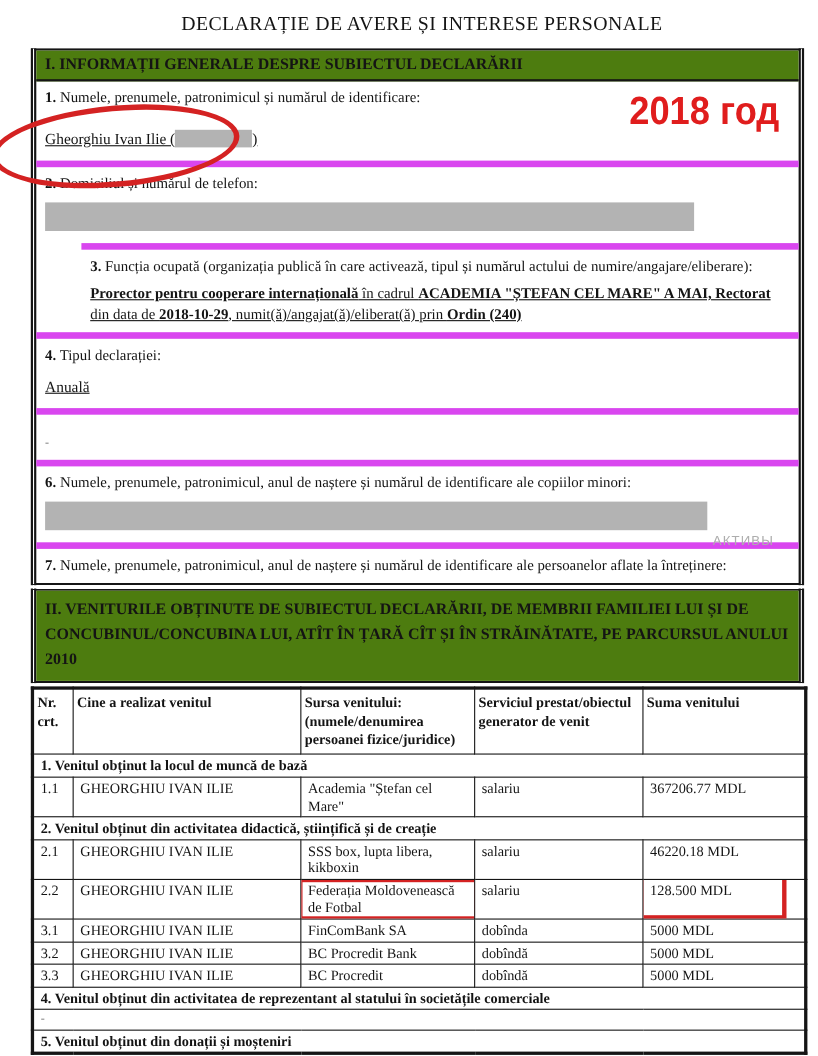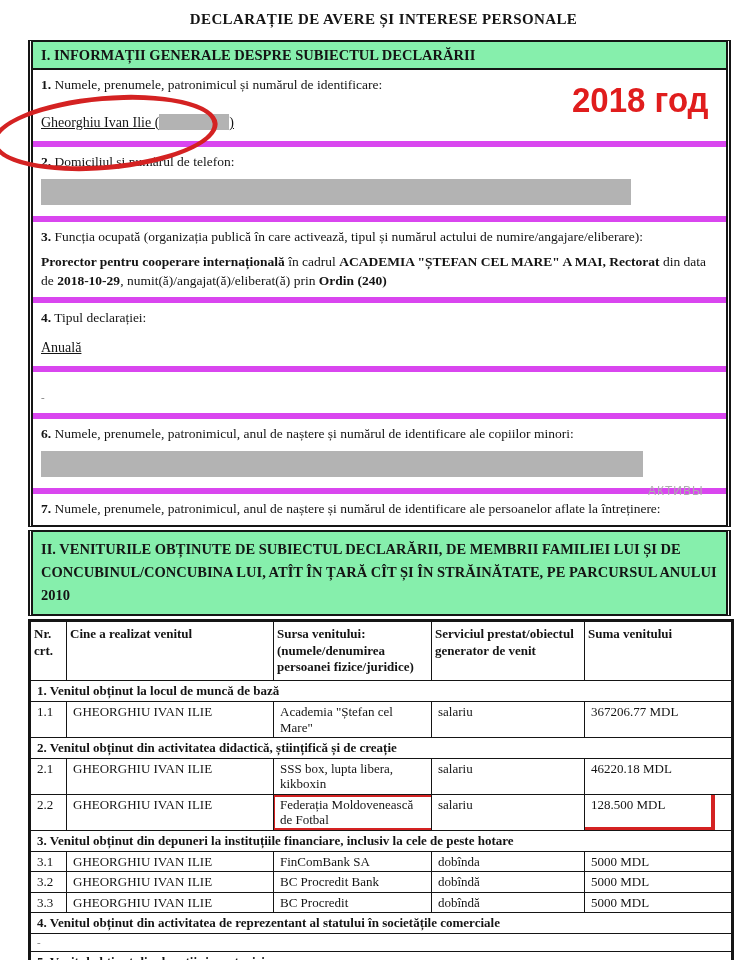--- a/index.html
+++ b/index.html
@@ -8,7 +8,7 @@
     font-family:"Liberation Serif","DejaVu Serif",serif;color:#141414;overflow:hidden;
   }
   .doc-title{
-    margin:0;padding-top:11px;text-align:center;font-size:15px;font-weight:bold;letter-spacing:.4px;padding-left:23px;
+    margin:0;padding-top:11px;text-align:center;font-size:18px;font-weight:normal;letter-spacing:.4px;padding-left:23px;
   }
   .box{
     width:703px;margin:12px 13px 0 28px;box-sizing:border-box;

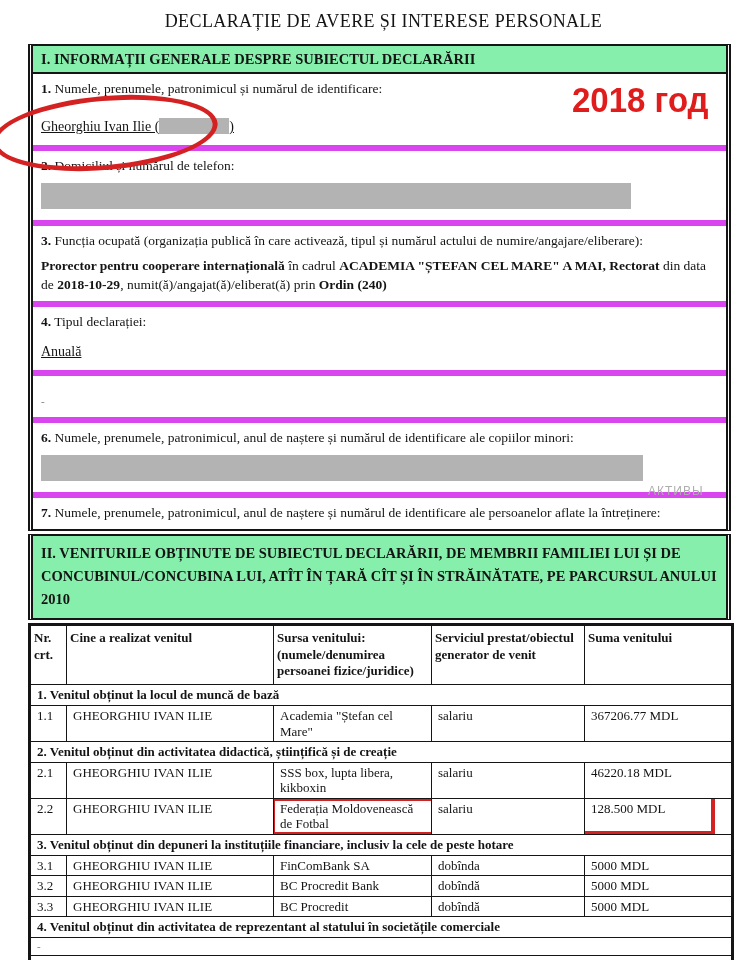--- a/index.html
+++ b/index.html
@@ -16,7 +16,7 @@
     border-left:5px double #151515;border-right:5px double #151515;
   }
   .sec-header{
-    background:#86efac;font-weight:bold;font-size:14.5px;padding:4px 8px;line-height:1.25;
+    background:#4d7c0f;font-weight:bold;font-size:14.5px;padding:4px 8px;line-height:1.25;
   }
   .sec-header.multi{font-size:14.5px;line-height:1.6;padding:6px 8px;}
   .part1 .sec-header{border-bottom:2px solid #151515;}

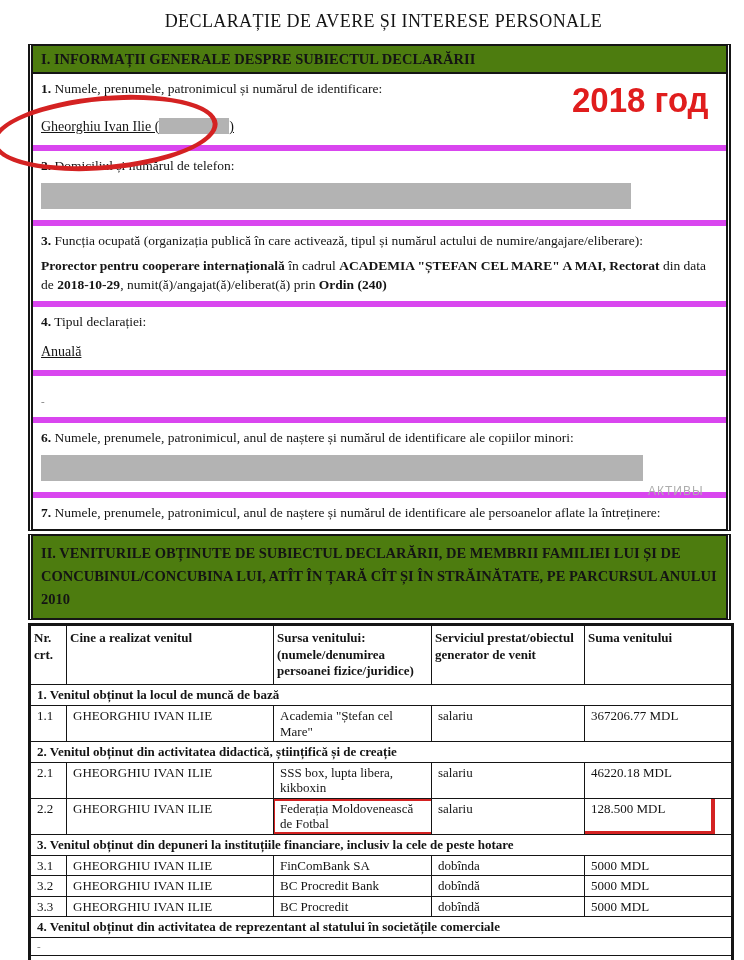--- a/index.html
+++ b/index.html
@@ -29,7 +29,7 @@
   .func-value span.b{font-weight:bold;}
   .value-anuala{margin-top:12px;}
   .value-dash{margin-top:12px;color:#777;font-size:11px;}
-  .item3{padding-bottom:5px;}
+  .item3{padding-bottom:5px;margin-left:41px;}
   .item7{padding-bottom:8px;}
   .redact-inline{display:inline-block;width:70px;height:16px;background:#b3b3b3;vertical-align:-3px;}
   .redact-bar{width:590px;height:26px;background:#b3b3b3;margin-top:9px;margin-bottom:2px;}

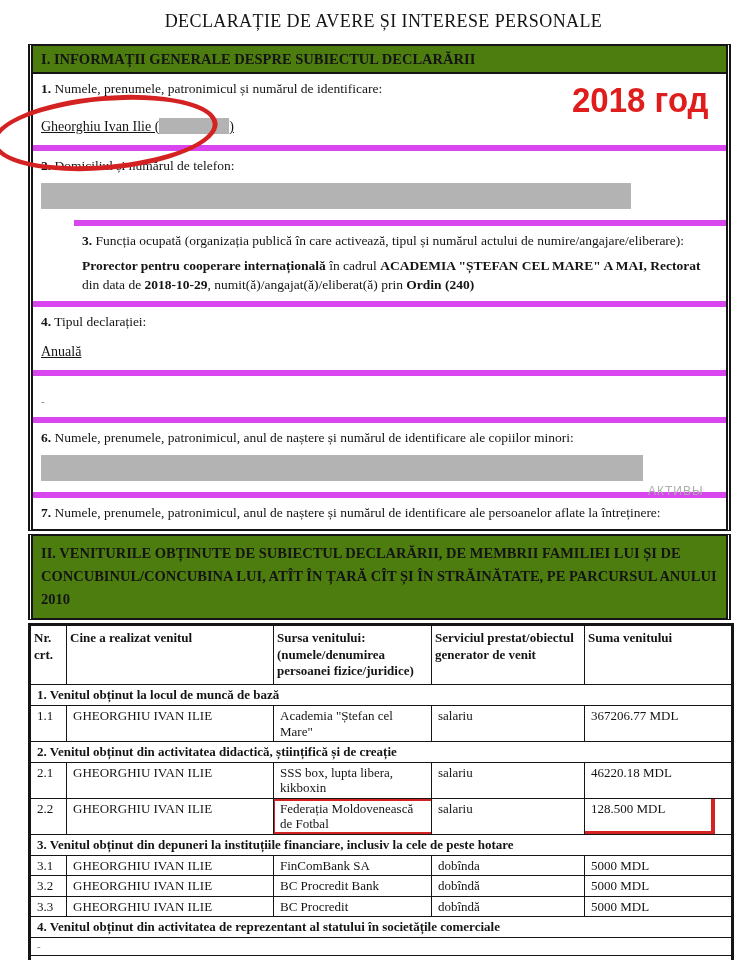--- a/index.html
+++ b/index.html
@@ -25,7 +25,7 @@
   .lbl b{font-size:13.5px;}
   .value{margin-top:20px;font-size:14px;}
   .underl{text-decoration:underline;}
-  .func-value{margin-top:6px;line-height:19px;padding-bottom:2px;}
+  .func-value{margin-top:6px;line-height:19px;text-decoration:underline;padding-bottom:2px;}
   .func-value span.b{font-weight:bold;}
   .value-anuala{margin-top:12px;}
   .value-dash{margin-top:12px;color:#777;font-size:11px;}

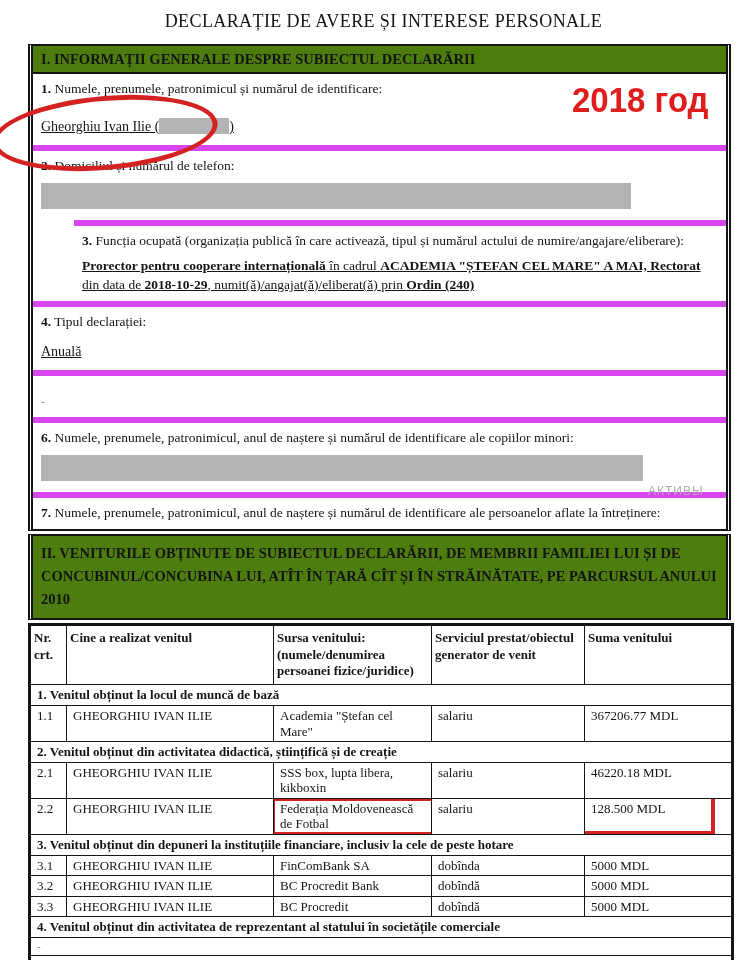--- a/index.html
+++ b/index.html
@@ -169,9 +169,6 @@
           <td class="hl-amt">128.500 MDL</td>
         </tr>
         <tr>
-          <td colspan="5" class="sec-row">3. Venitul obținut din depuneri la instituțiile financiare, inclusiv la cele de peste hotare</td>
-        </tr>
-        <tr>
           <td>3.1</td>
           <td>GHEORGHIU IVAN ILIE</td>
           <td>FinComBank SA</td>

